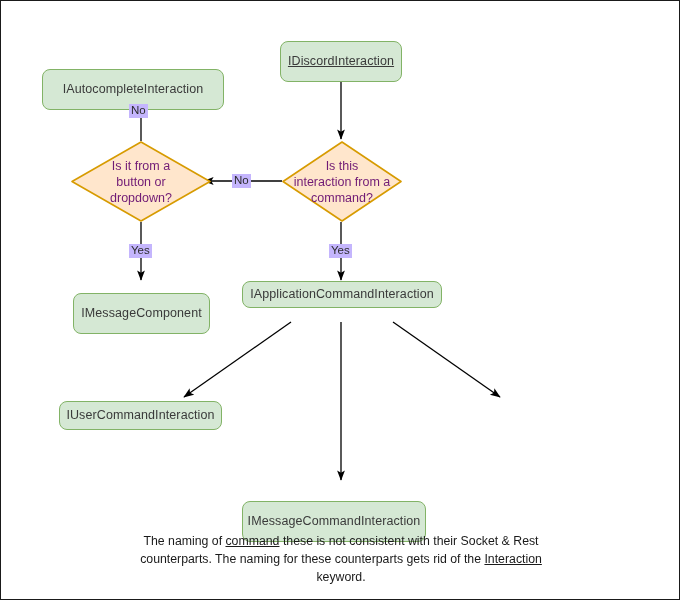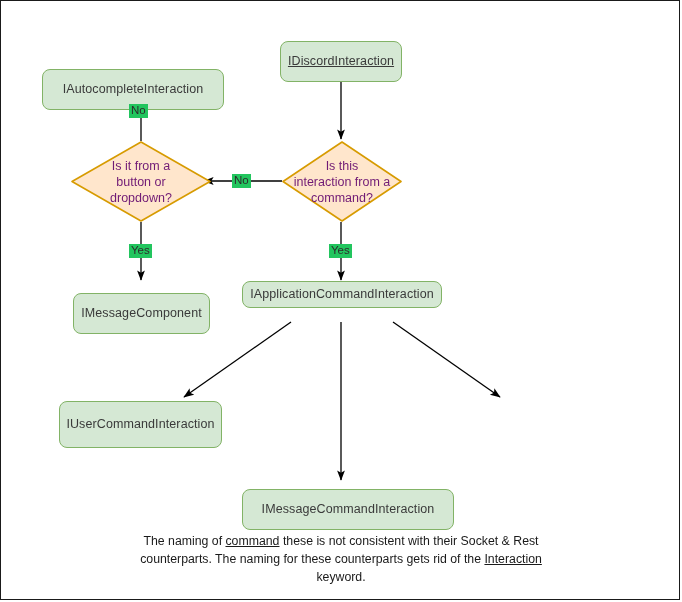--- a/index.html
+++ b/index.html
@@ -76,7 +76,7 @@
   
   .edge-label {
     position: absolute;
-    background: #22c55e;
+    background: #c4b5fd;
     color: #2b2b2b;
     font-size: 11.5px;
     line-height: 1;

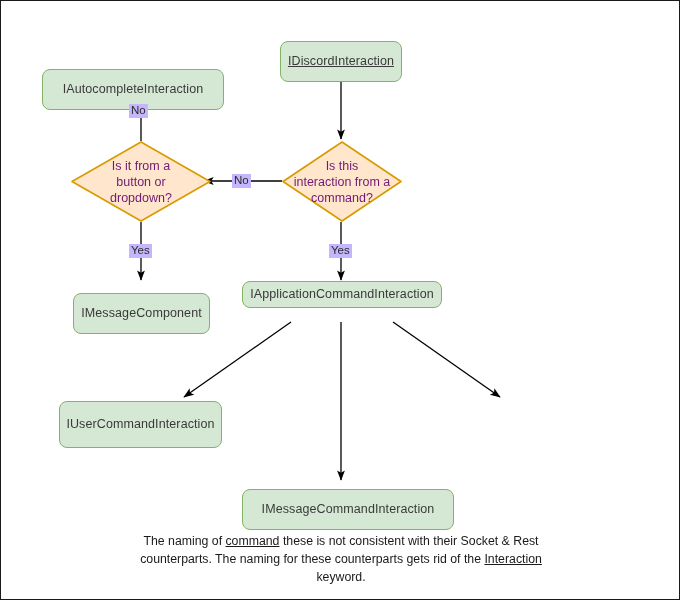--- a/index.html
+++ b/index.html
@@ -161,7 +161,7 @@
     <span>IApplicationCommandInteraction</span>
   </div>
 
-  <div class="node" style="left:58px; top:400px; width:163px; height:47px;">
+  <div class="node" style="left:58px; top:400px; width:163px; height:29px;">
     <span>IUserCommandInteraction</span>
   </div>
 

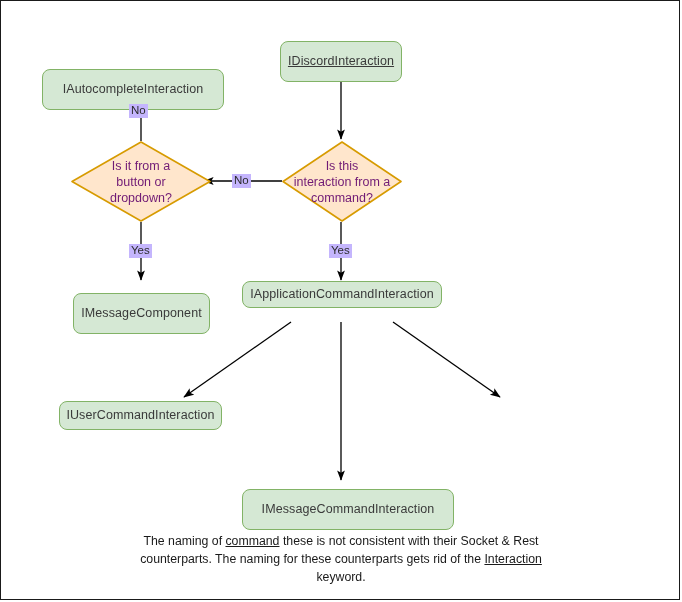--- a/index.html
+++ b/index.html
@@ -166,7 +166,7 @@
   </div>
 
 
-  <div class="node" style="left:241px; top:488px; width:212px; height:41px;">
+  <div class="node" style="left:241px; top:500px; width:184px; height:41px;">
     <span>IMessageCommandInteraction</span>
   </div>
 

